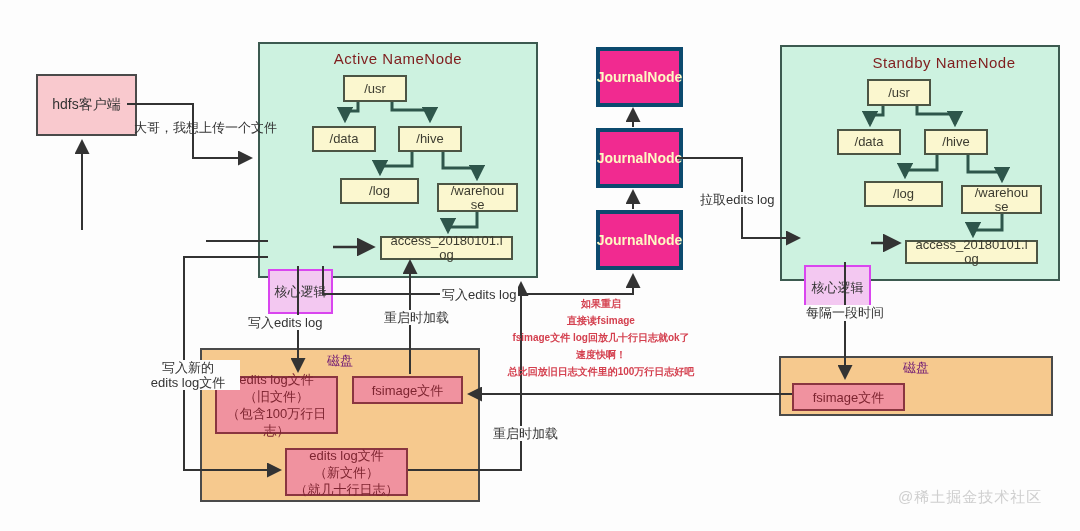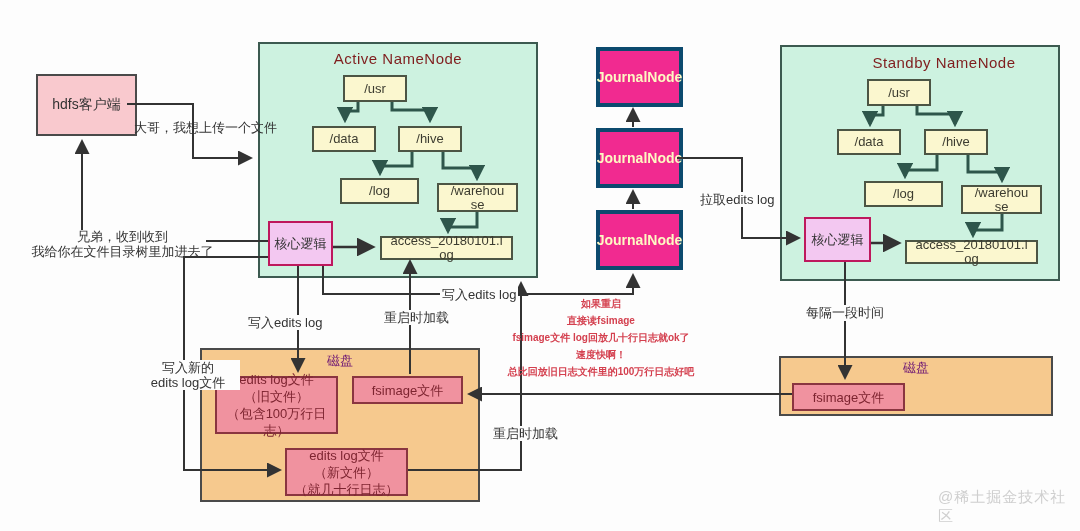--- a/index.html
+++ b/index.html
@@ -126,10 +126,6 @@
 
   <div class="lbl" style="left:134px;top:120px">大哥，我想上传一个文件</div>
 
-  <div class="lbl center" style="left:30px;top:229px;width:185px">
-    <div>兄弟，收到收到</div>
-    <div>我给你在文件目录树里加进去了</div>
-  </div>
 
   <div class="lbl bg" style="left:246px;top:315px">写入edits log</div>
 

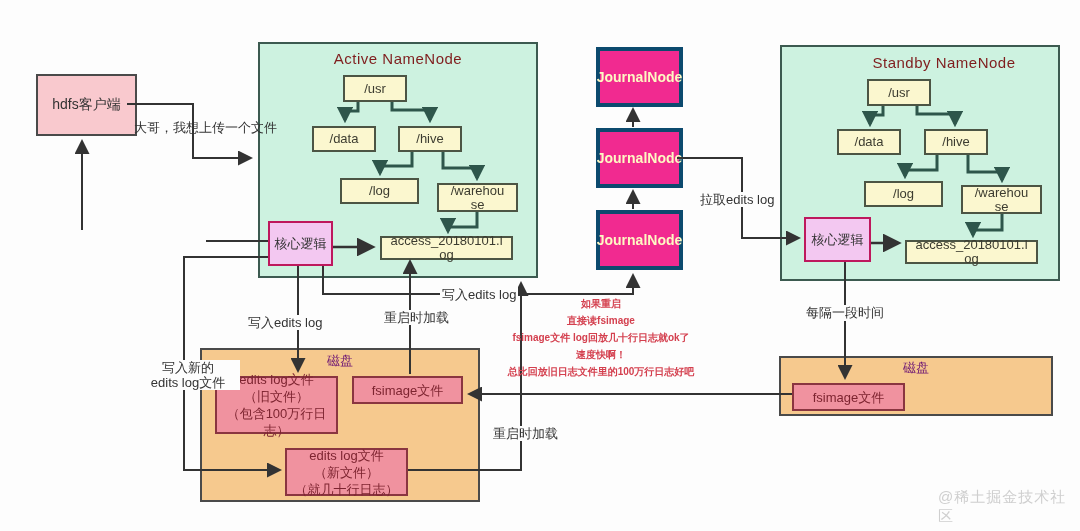--- a/index.html
+++ b/index.html
@@ -14,8 +14,8 @@
   .tnode{background:#fbf7cf;border:2px solid #4c5544;display:flex;align-items:center;
     justify-content:center;font-size:13px;color:#3c3c30;z-index:1;text-align:center;
     word-break:break-all;line-height:14px;padding:1px 6px;}
-  .core{background:#f3c8f1;border:2px solid #be185d;display:flex;align-items:center;
-    justify-content:center;font-size:13px;color:#333;z-index:1;}
+  .core{background:#f3c8f1;border:2px solid #d946ef;display:flex;align-items:center;
+    justify-content:center;font-size:13px;color:#333;z-index:1;margin-top:48px;}
   .client{background:#f9c9ce;border:2px solid #4a4a4a;display:flex;align-items:center;
     justify-content:center;font-size:14px;color:#333;z-index:1;}
   .jn{background:#f12a90;border:4px solid #0c4a6e;display:flex;align-items:center;

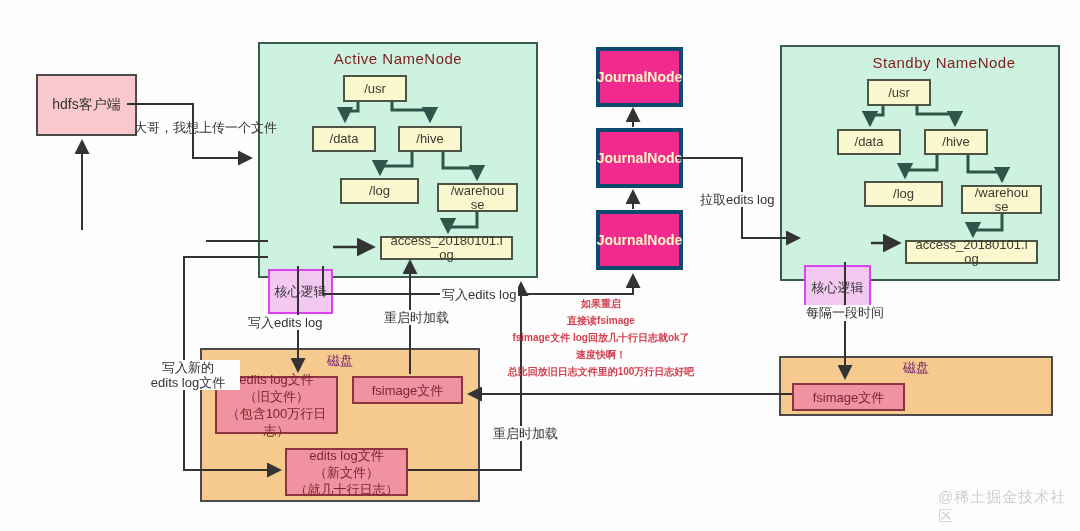--- a/index.html
+++ b/index.html
@@ -30,7 +30,7 @@
   .center{text-align:center;}
   .annotation{position:absolute;z-index:3;text-align:center;font-size:10px;
     font-weight:700;line-height:17px;}
-  .watermark{position:absolute;z-index:3;font-size:15px;color:#cfcfcf;letter-spacing:1px;margin-left:40px;}
+  .watermark{position:absolute;z-index:3;font-size:15px;color:#cfcfcf;letter-spacing:1px;}
   svg.wires{position:absolute;left:0;top:0;z-index:2;pointer-events:none;}
 </style>
 </head>

